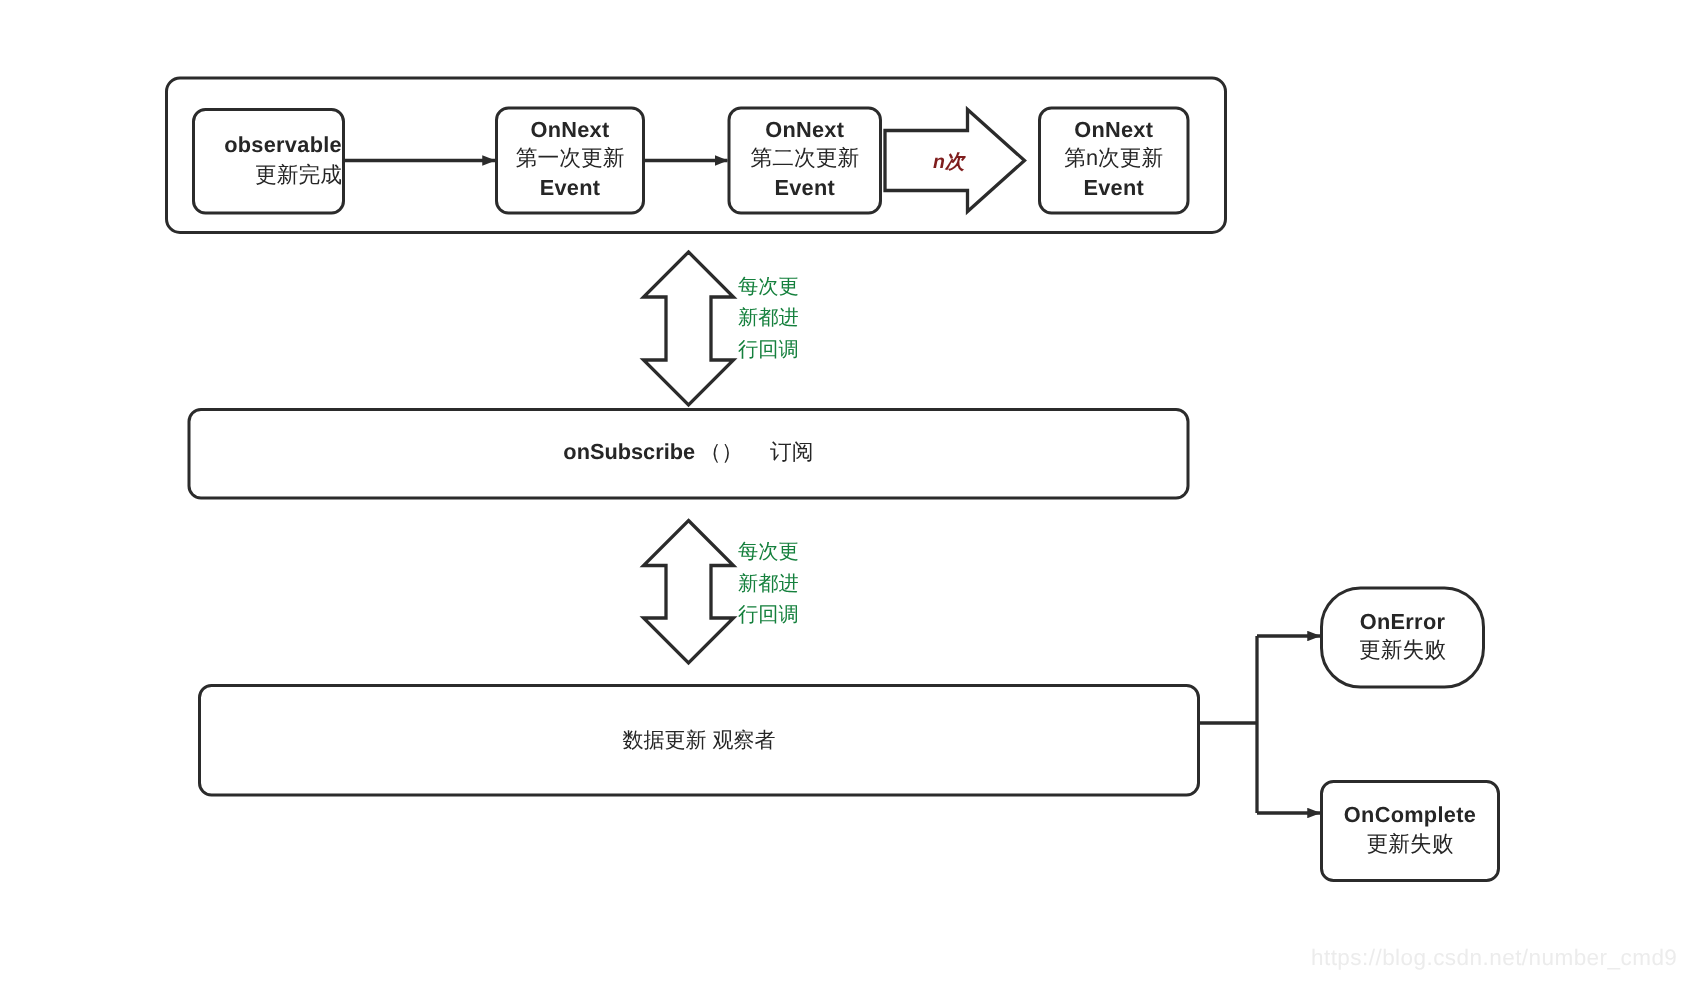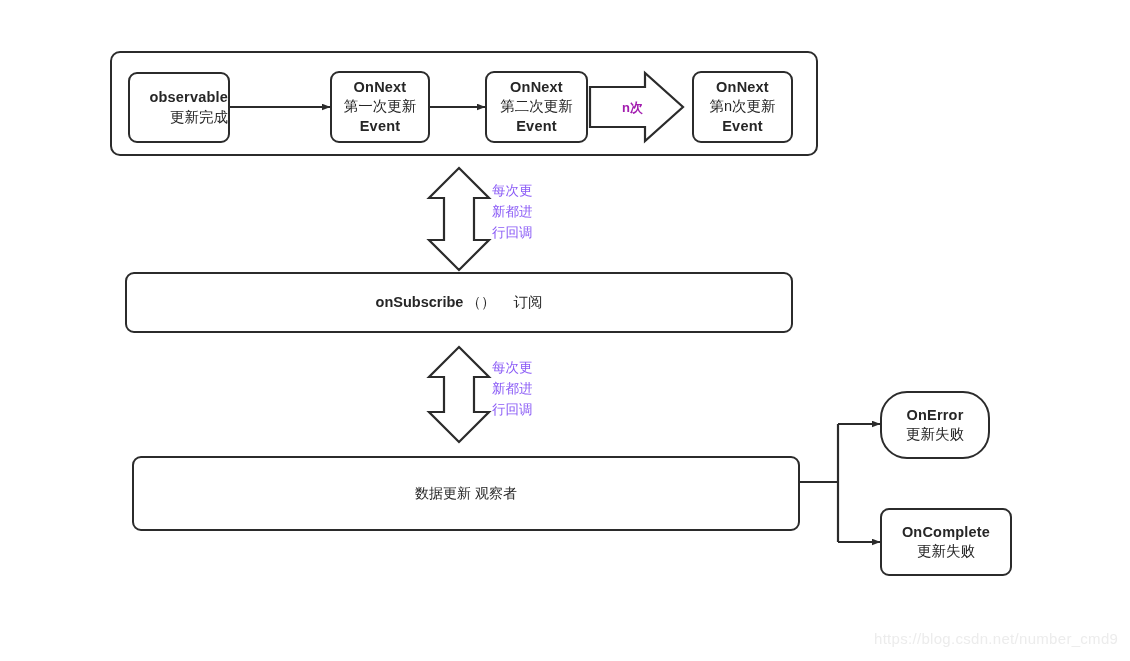--- a/index.html
+++ b/index.html
@@ -85,7 +85,8 @@
     position: absolute;
     font-size: 13px;
     font-weight: bold;
-    color: #a21caf;
+    color: #7f1d1d;
+    font-style: italic;
   }
   .watermark {
     position: absolute;

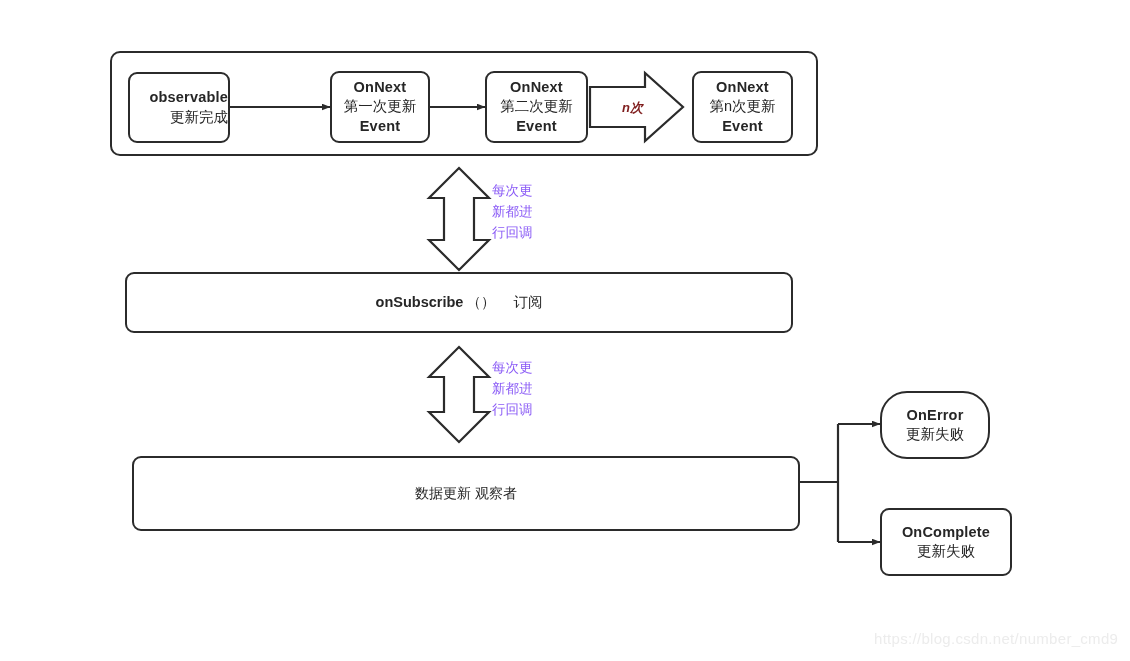--- a/index.html
+++ b/index.html
@@ -78,7 +78,7 @@
     position: absolute;
     font-size: 13.5px;
     line-height: 1.55;
-    color: #8b5cf6;
+    color: #15803d;
     white-space: pre-line;
   }
   .ntext {

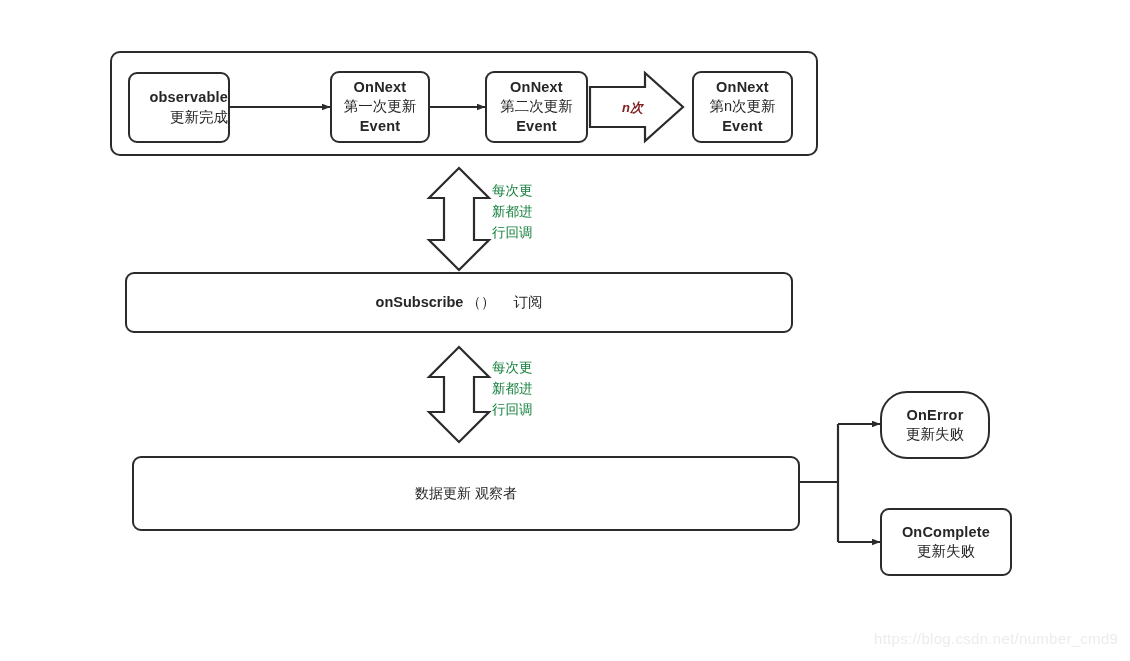--- a/index.html
+++ b/index.html
@@ -143,7 +143,7 @@
     <div class="line-cn">更新失败</div>
   </div>
 
-  <div class="box" style="left:880px; top:508px; width:132px; height:68px;">
+  <div class="box" style="left:880px; top:520px; width:120px; height:68px;">
     <div class="line-en">OnComplete</div>
     <div class="line-cn">更新失败</div>
   </div>

